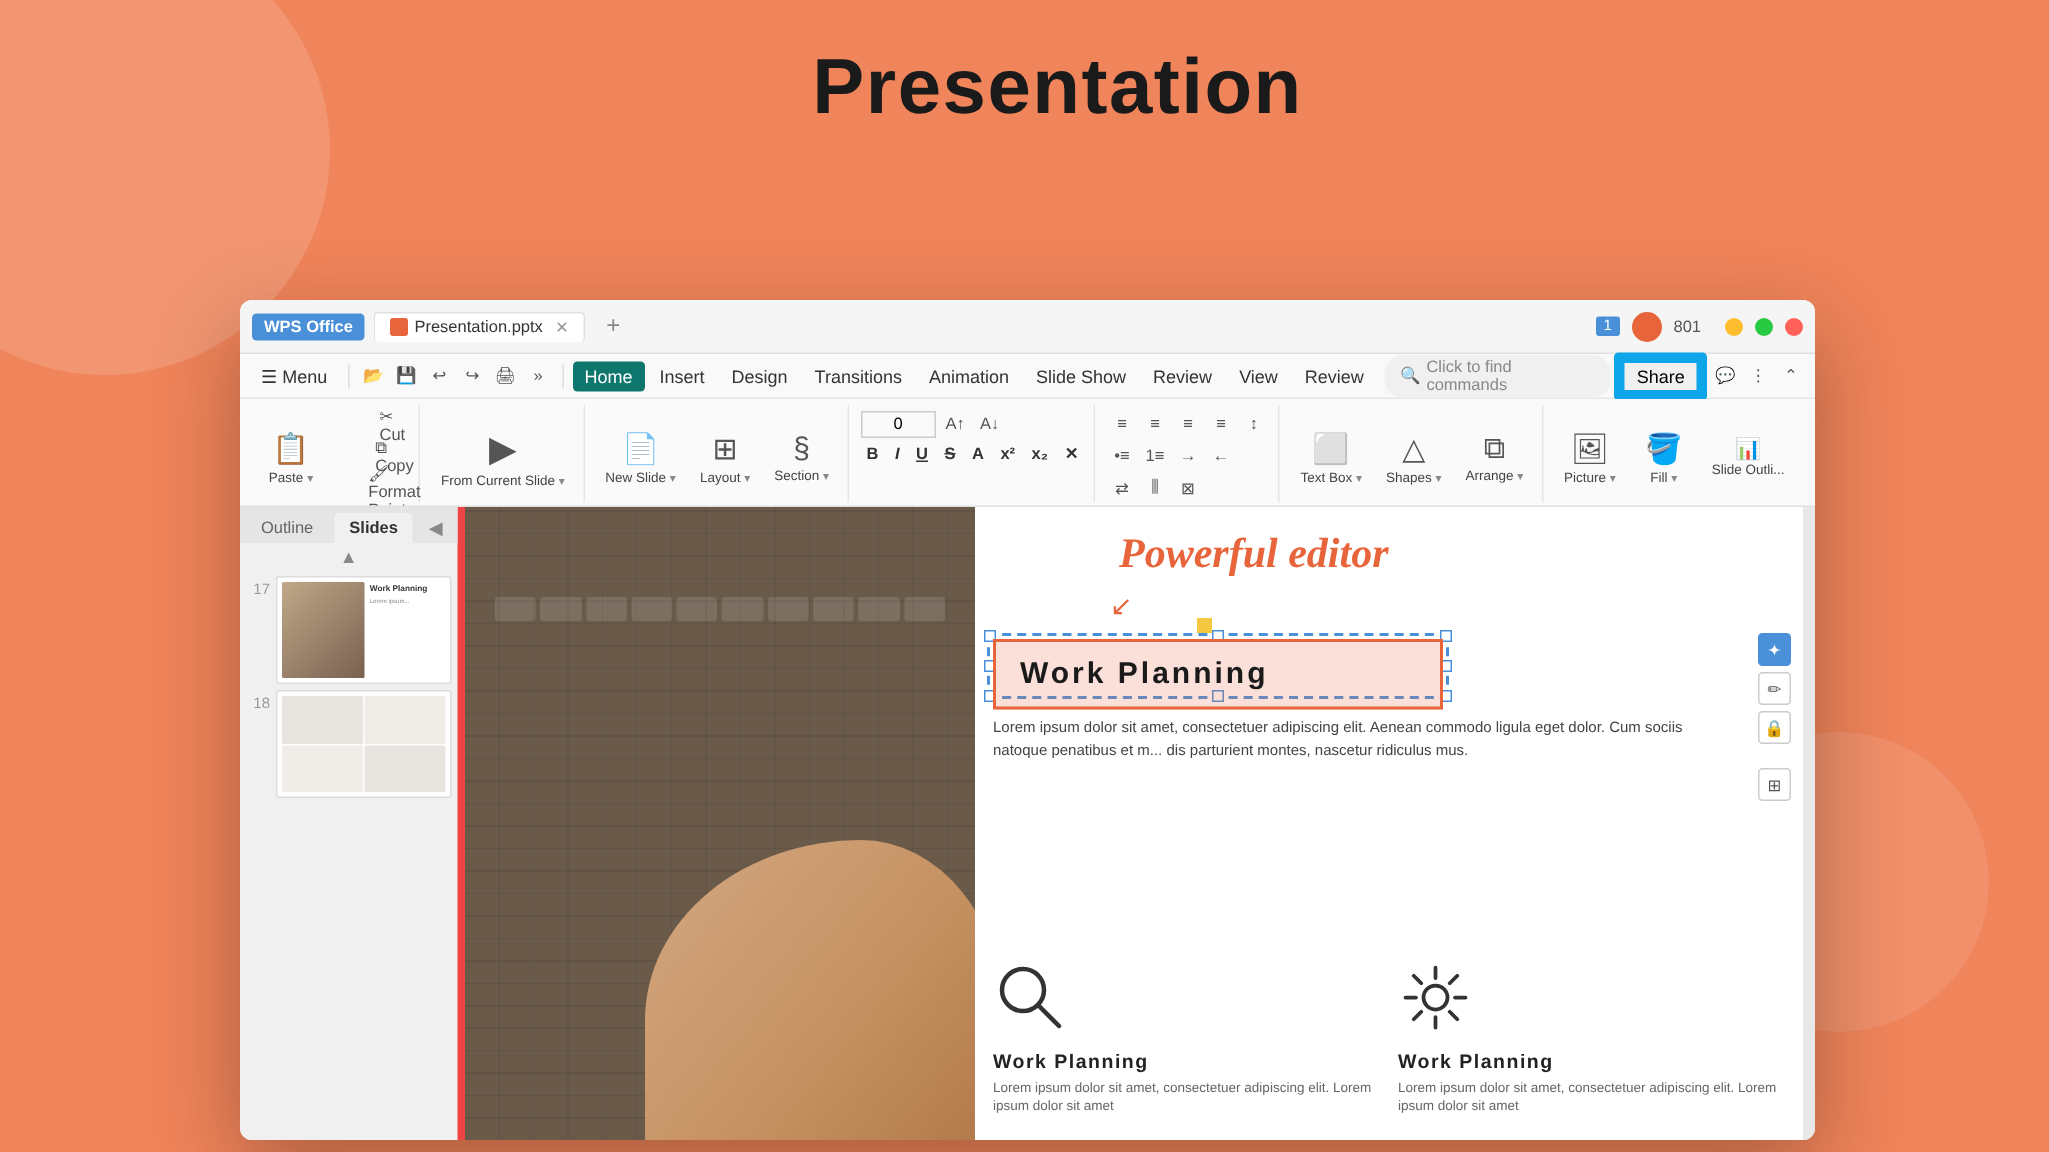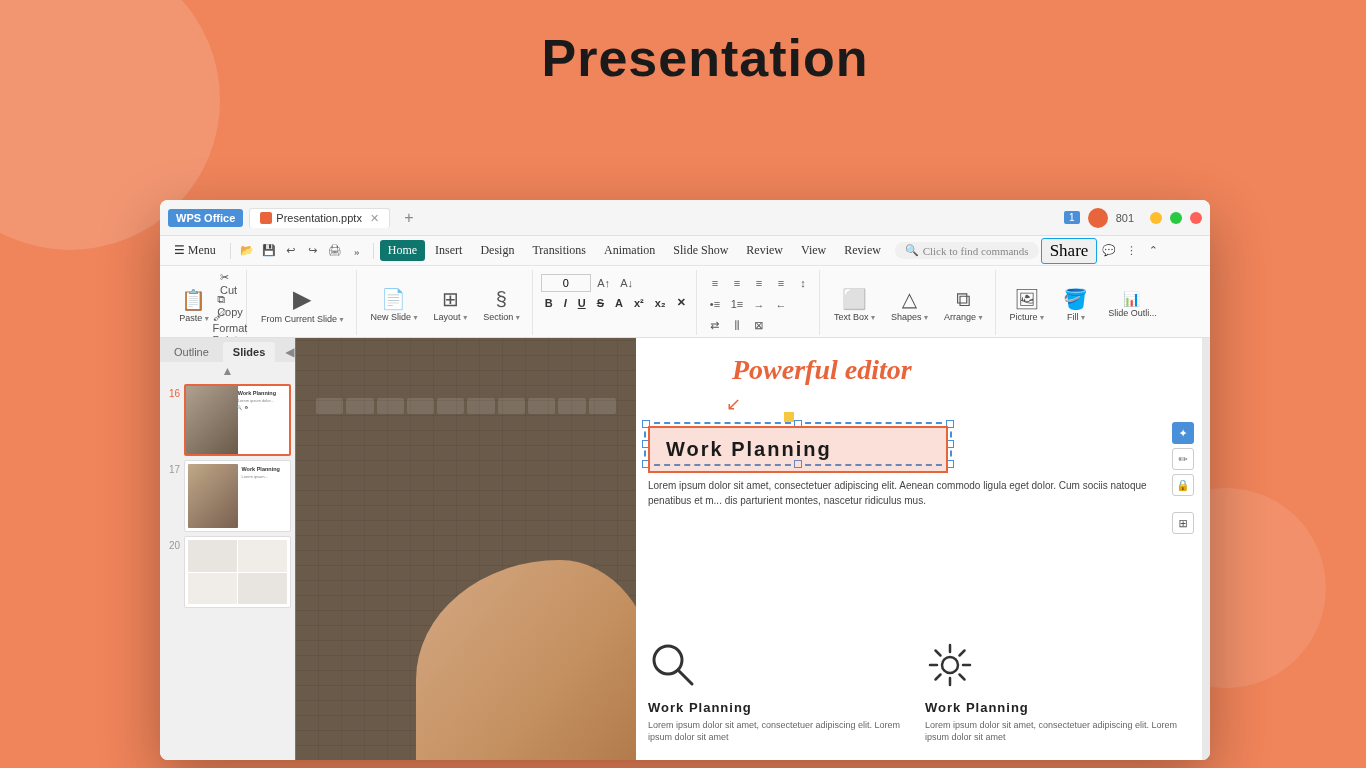--- a/index.html
+++ b/index.html
@@ -153,7 +153,6 @@
       padding: 0 6px;
       gap: 2px;
       flex-shrink: 0;
-      font-family: Liberation Serif, serif;
     }
     .menu-item {
       padding: 3px 8px;

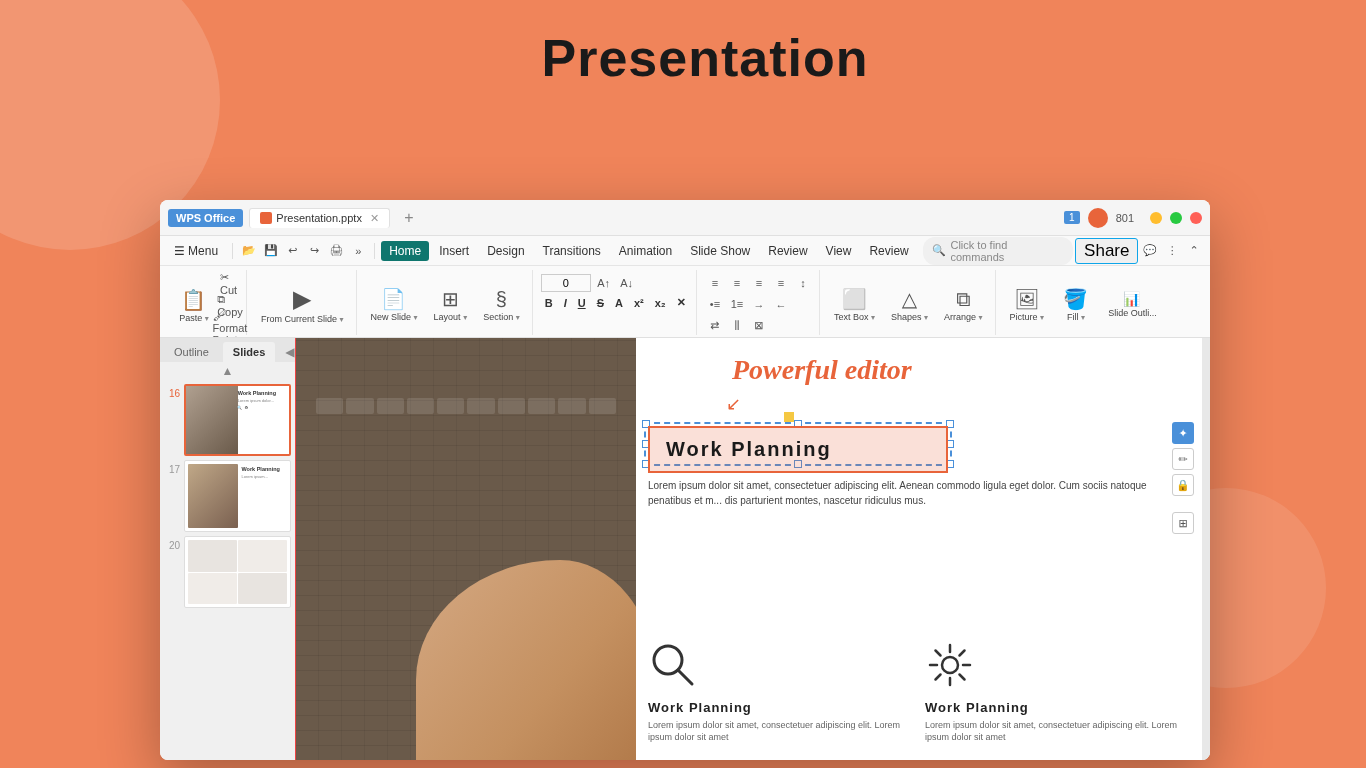--- a/index.html
+++ b/index.html
@@ -178,9 +178,9 @@
     }
     .share-btn {
       background: #f0f0f0;
-      border: 1px solid #0ea5e9;
+      border: 7px solid #0ea5e9;
       padding: 2px 8px;
-      font-size: 17px;
+      font-size: 12px;
       border-radius: 3px;
       cursor: pointer;
     }

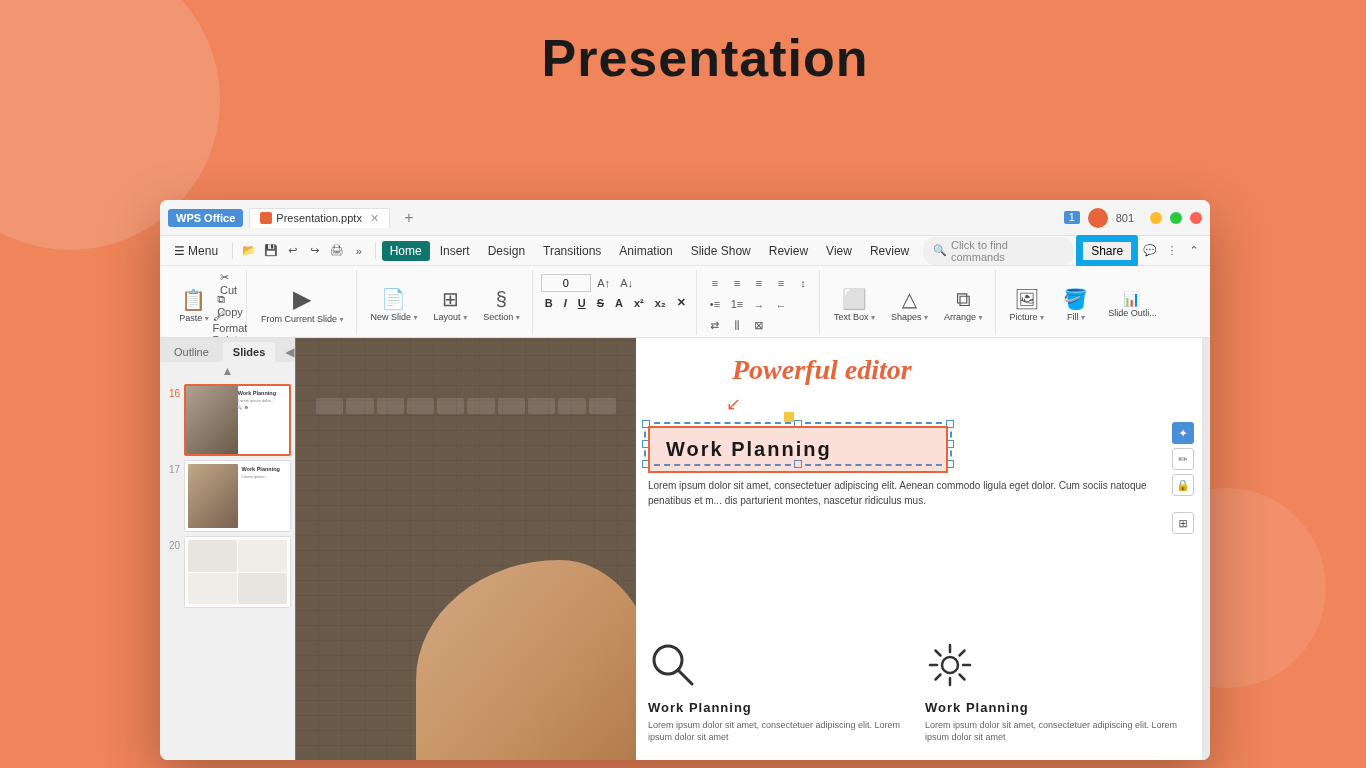--- a/index.html
+++ b/index.html
@@ -217,6 +217,7 @@
       display: flex;
       align-items: center;
       gap: 3px;
+      margin-left: 33px;
     }
     .small-icon-btn {
       width: 20px;

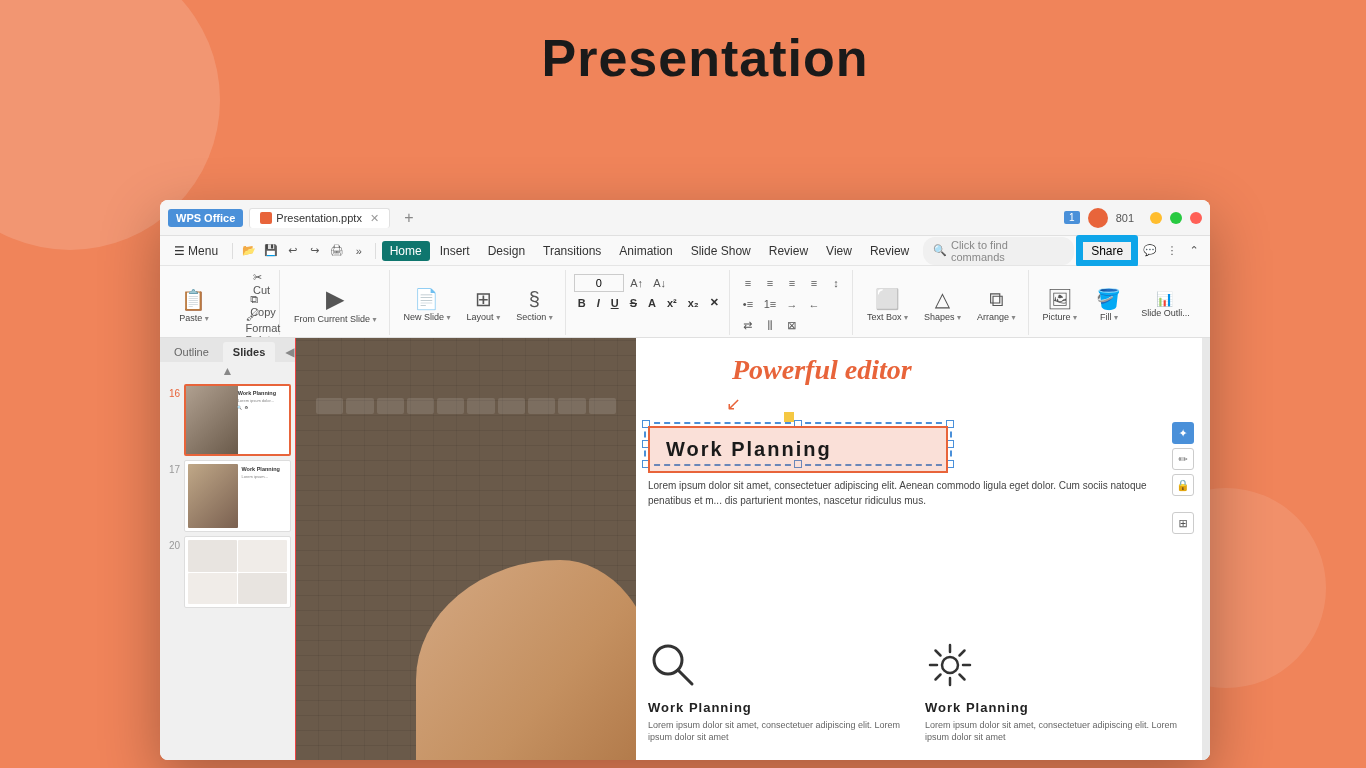--- a/index.html
+++ b/index.html
@@ -238,9 +238,9 @@
     }
     
     .sidebar {
-      width: 136px;
+      width: 150px;
       background: #f0f0f0;
-      border-right: 1px solid #ef4444;
+      border-right: 5px solid #ef4444;
       display: flex;
       flex-direction: column;
       flex-shrink: 0;

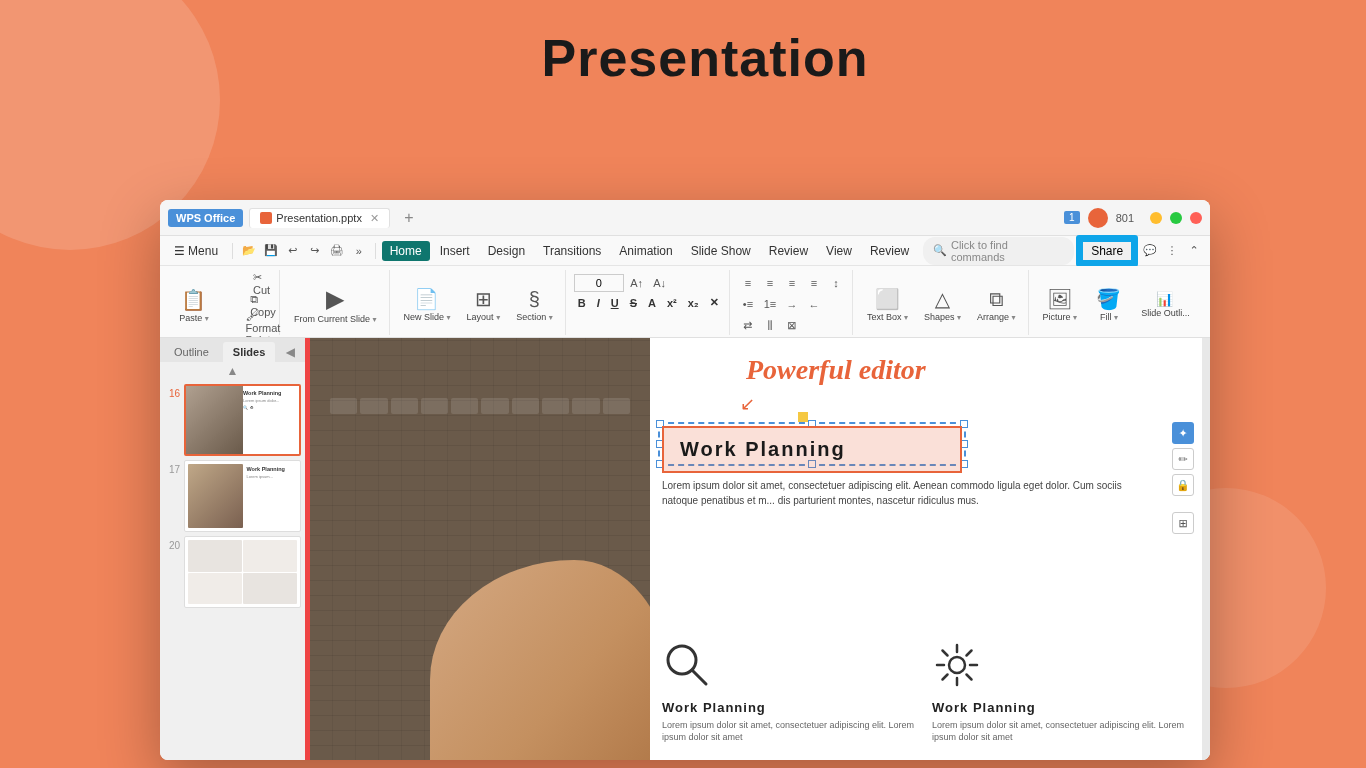--- a/index.html
+++ b/index.html
@@ -734,22 +734,6 @@
       <div class="slide-list">
 
 
-        <div class="slide-item">
-          <span class="slide-num" style="color:#e8643a;">16</span>
-          <div class="slide-thumb selected">
-            <div class="thumb-content">
-              <div class="mini-photo"></div>
-              <div class="mini-right">
-                <div class="mini-title">Work Planning</div>
-                <div class="mini-text">Lorem ipsum dolor...</div>
-                <div style="font-size:4px;margin-top:2px;display:flex;gap:2px;">
-                  <span>🔍</span>
-                    <span>⚙</span>
-                </div>
-              </div>
-            </div>
-          </div>
-        </div>
 
         <div class="slide-item">
           <span class="slide-num">17</span>

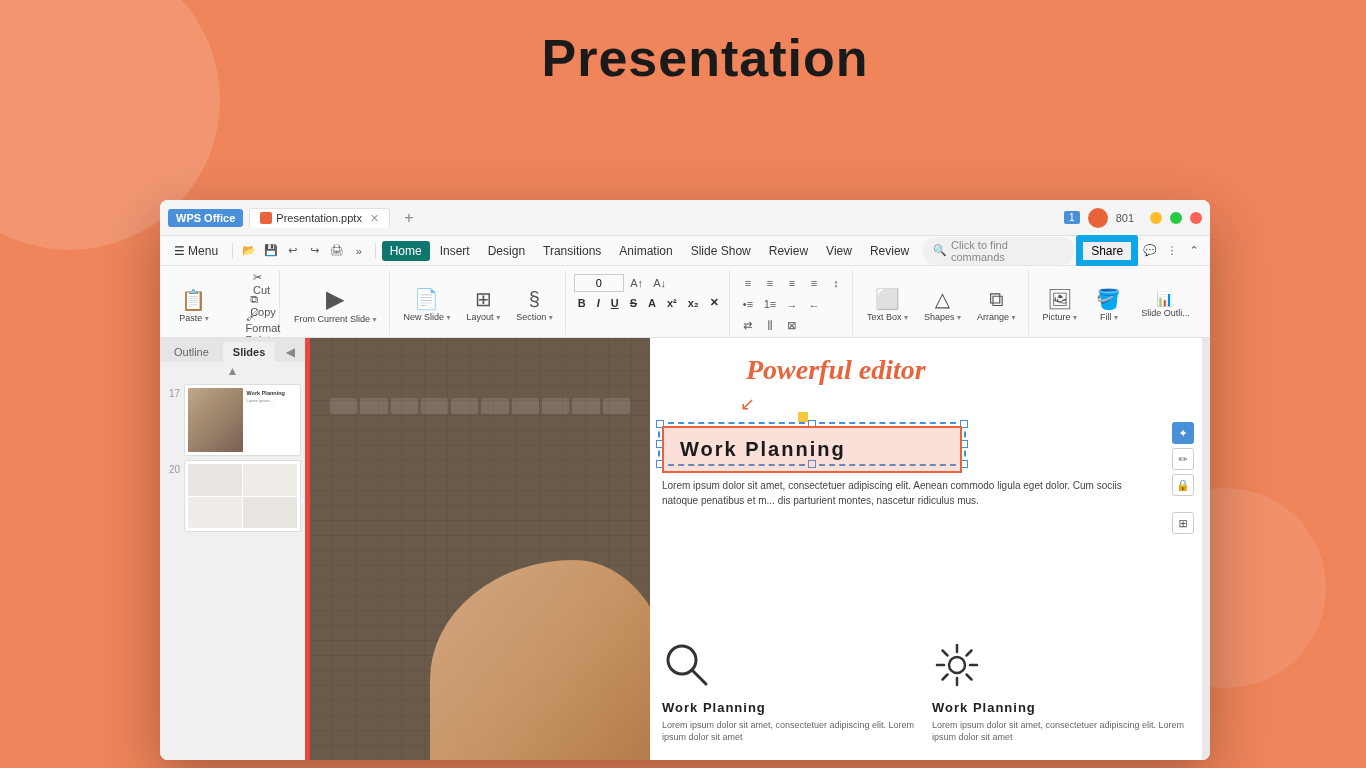--- a/index.html
+++ b/index.html
@@ -751,7 +751,7 @@
         </div>
 
         <div class="slide-item">
-          <span class="slide-num">20</span>
+          <span class="slide-num">18</span>
           <div class="slide-thumb">
             <div class="thumb-content">
               <div style="display:grid;grid-template-columns:1fr 1fr;gap:1px;height:100%;">

